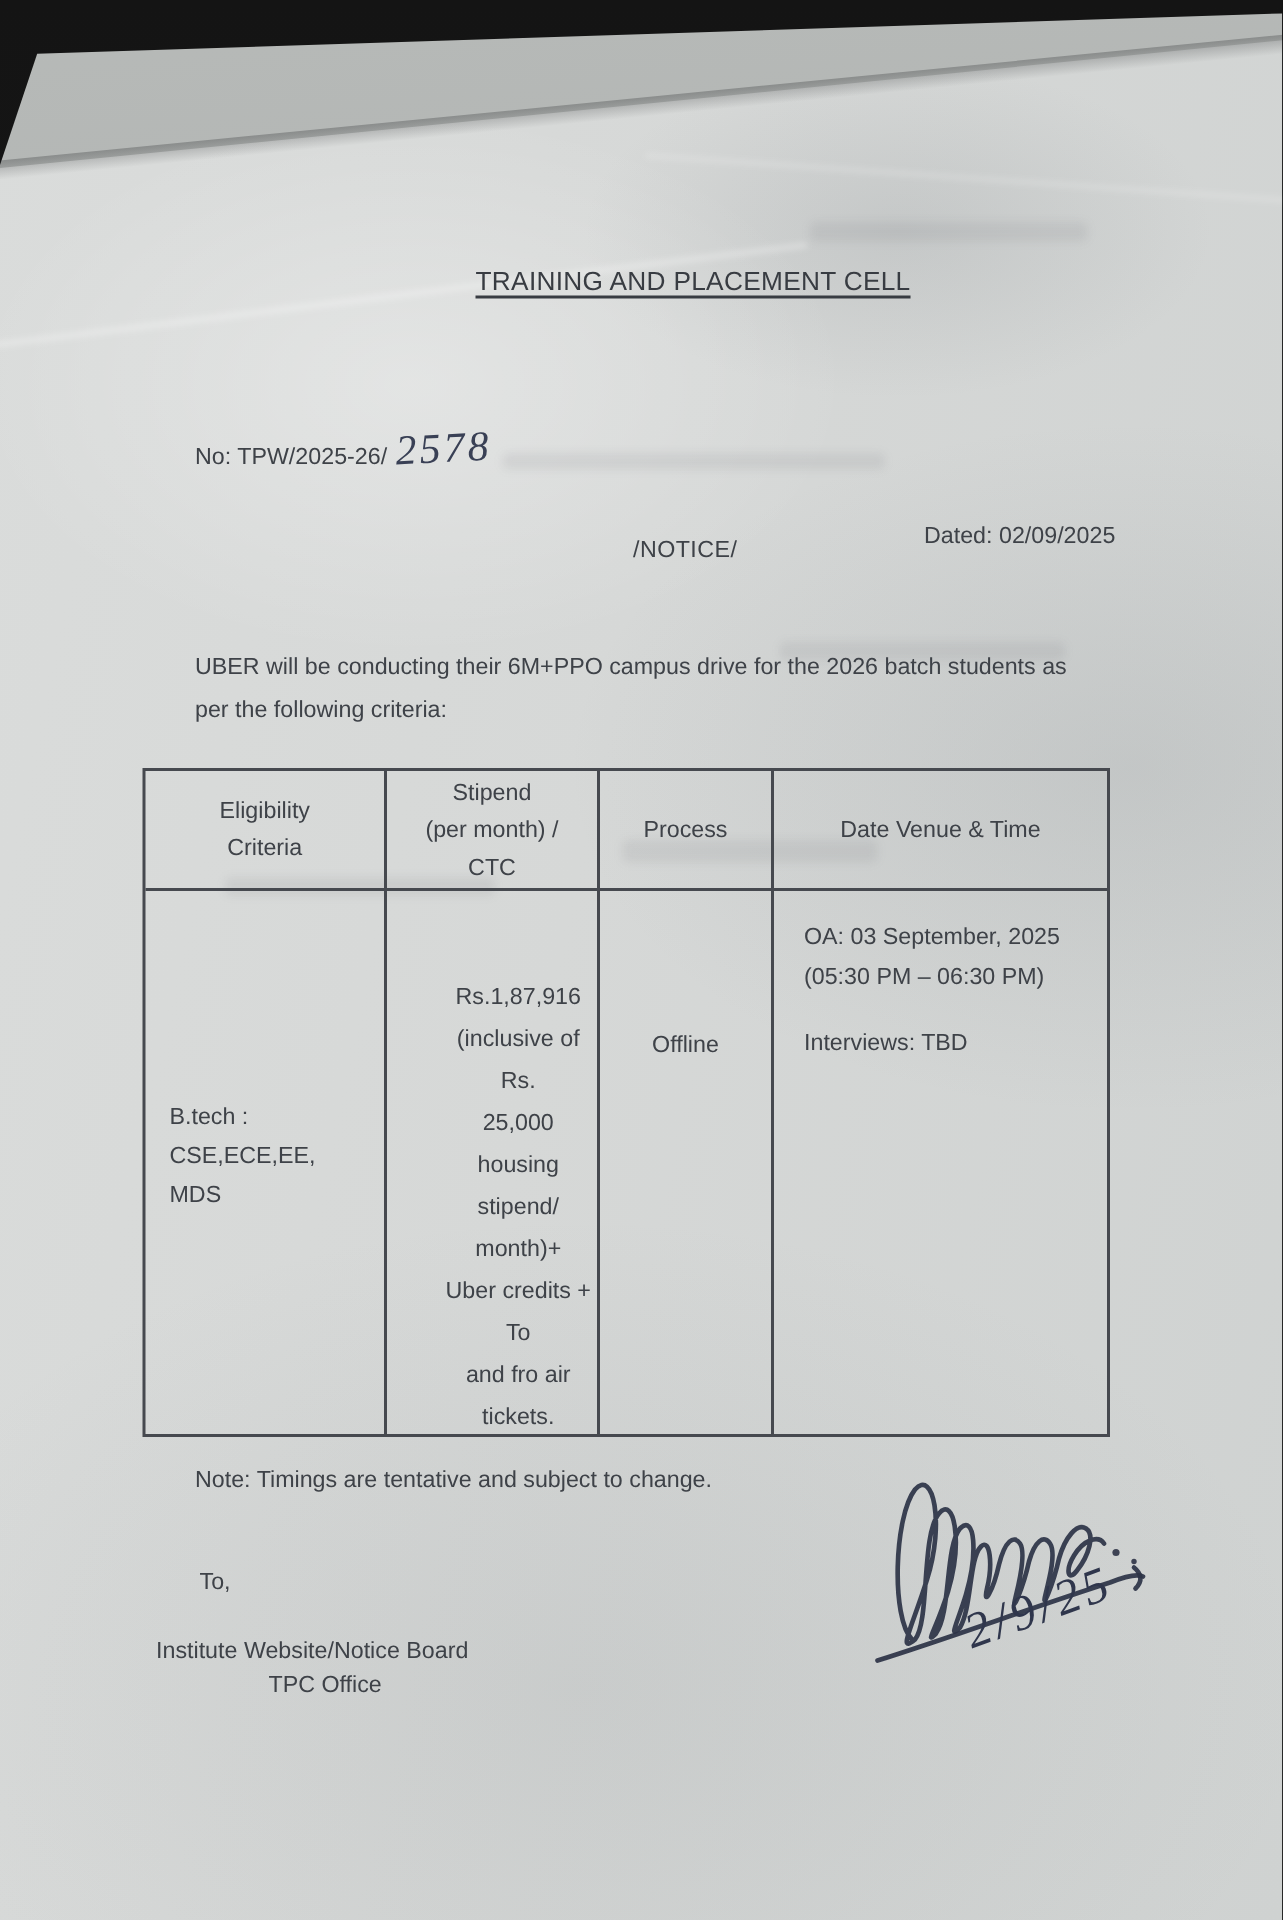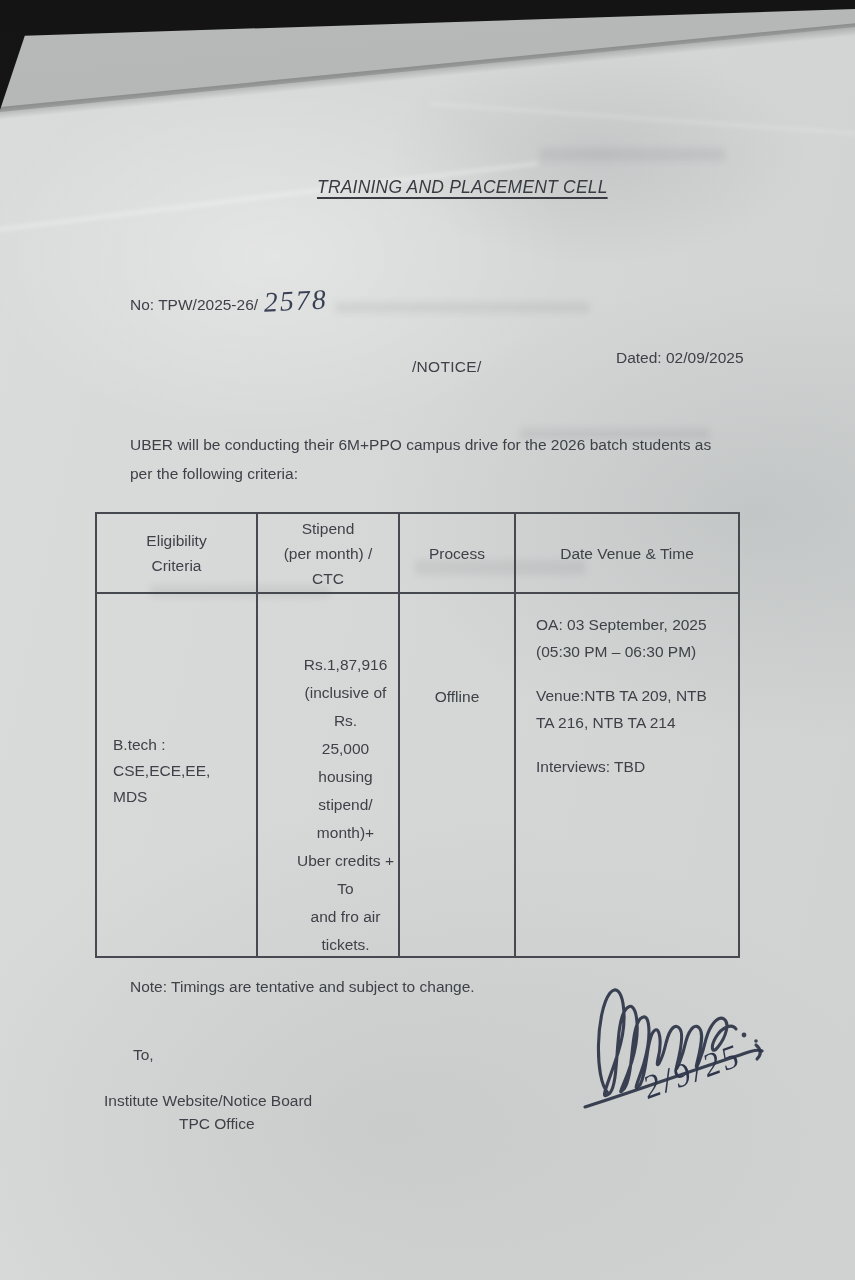--- a/index.html
+++ b/index.html
@@ -48,7 +48,7 @@
   .pre { white-space:pre-line; }
   .doc-title {
     left:317px; top:176px; font-size:17.5px; letter-spacing:0.2px; color:#383c42;
-    text-decoration:underline; text-underline-offset:4px; text-decoration-thickness:1.5px;font-style:italic;
+    text-decoration:underline; text-underline-offset:4px; text-decoration-thickness:1.5px;
   }
   .ref-line { left:130px; top:294px; }
   .handwritten-no {

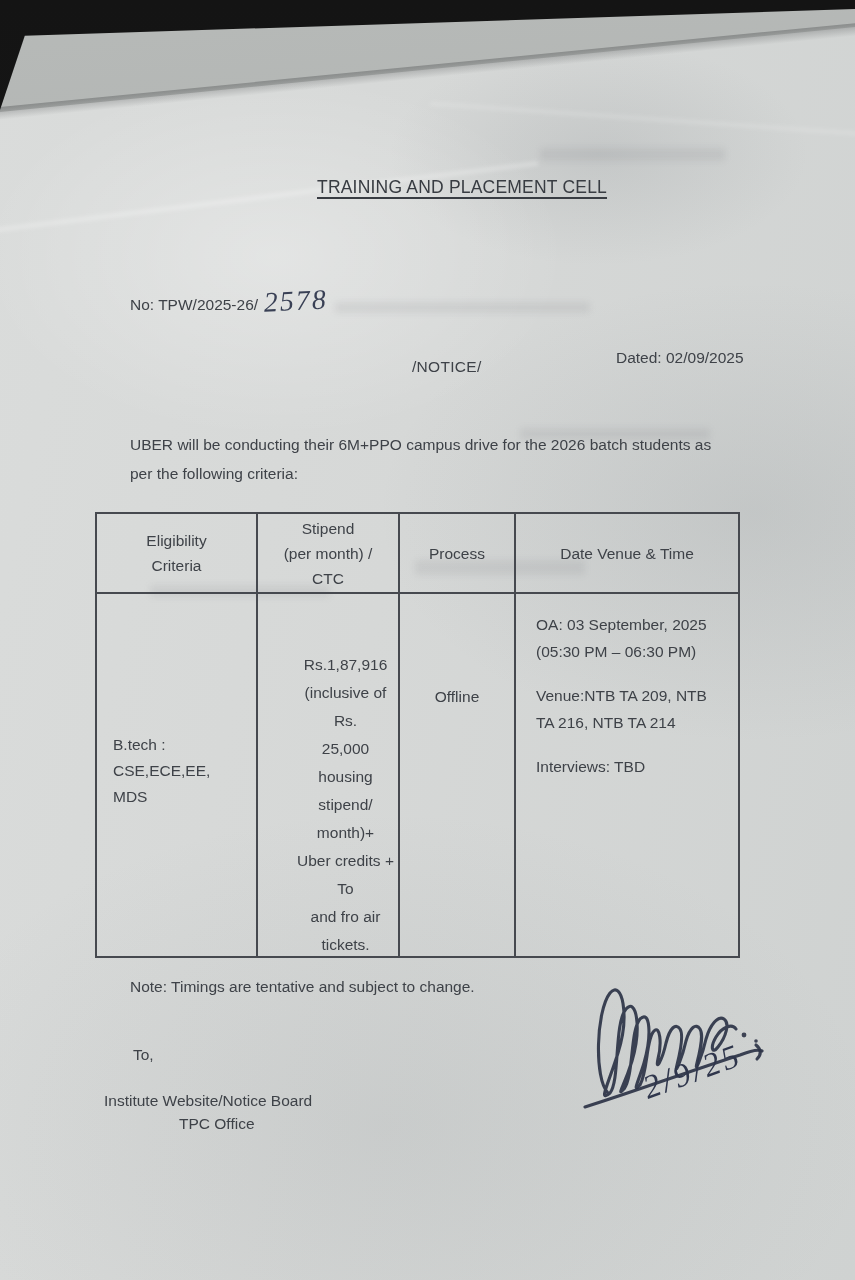--- a/index.html
+++ b/index.html
@@ -57,7 +57,7 @@
     transform:rotate(-3deg) translateY(-5px); vertical-align:middle; margin-left:6px;
   }
   .dated { left:616px; top:317px;margin-top:30px; }
-  .notice-heading { left:412px; top:356px; letter-spacing:0.3px; }
+  .notice-heading { left:422px; top:356px; letter-spacing:0.3px; }
   .intro { left:130px; top:430px; width:582px; line-height:29px; margin:0; }
   .b { font-weight:normal; }
 

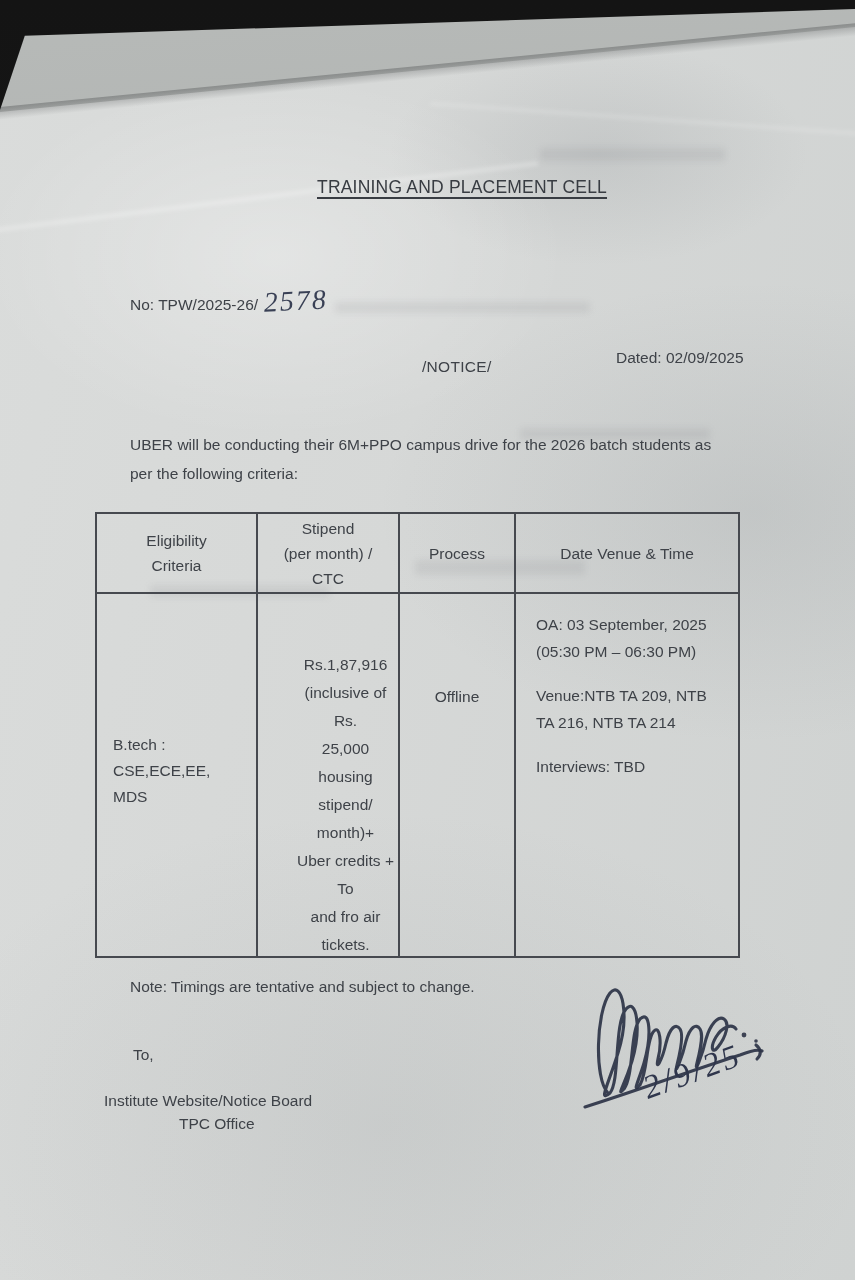--- a/index.html
+++ b/index.html
@@ -140,8 +140,6 @@
     <div class="cell td-sched">
       <p class="pre">OA:  03 September, 2025
 (05:30 PM – 06:30 PM)</p>
-      <p class="pre">Venue:NTB TA 209, NTB
-TA 216, NTB TA 214</p>
       <p class="pre">Interviews: TBD</p>
     </div>
   </div>

